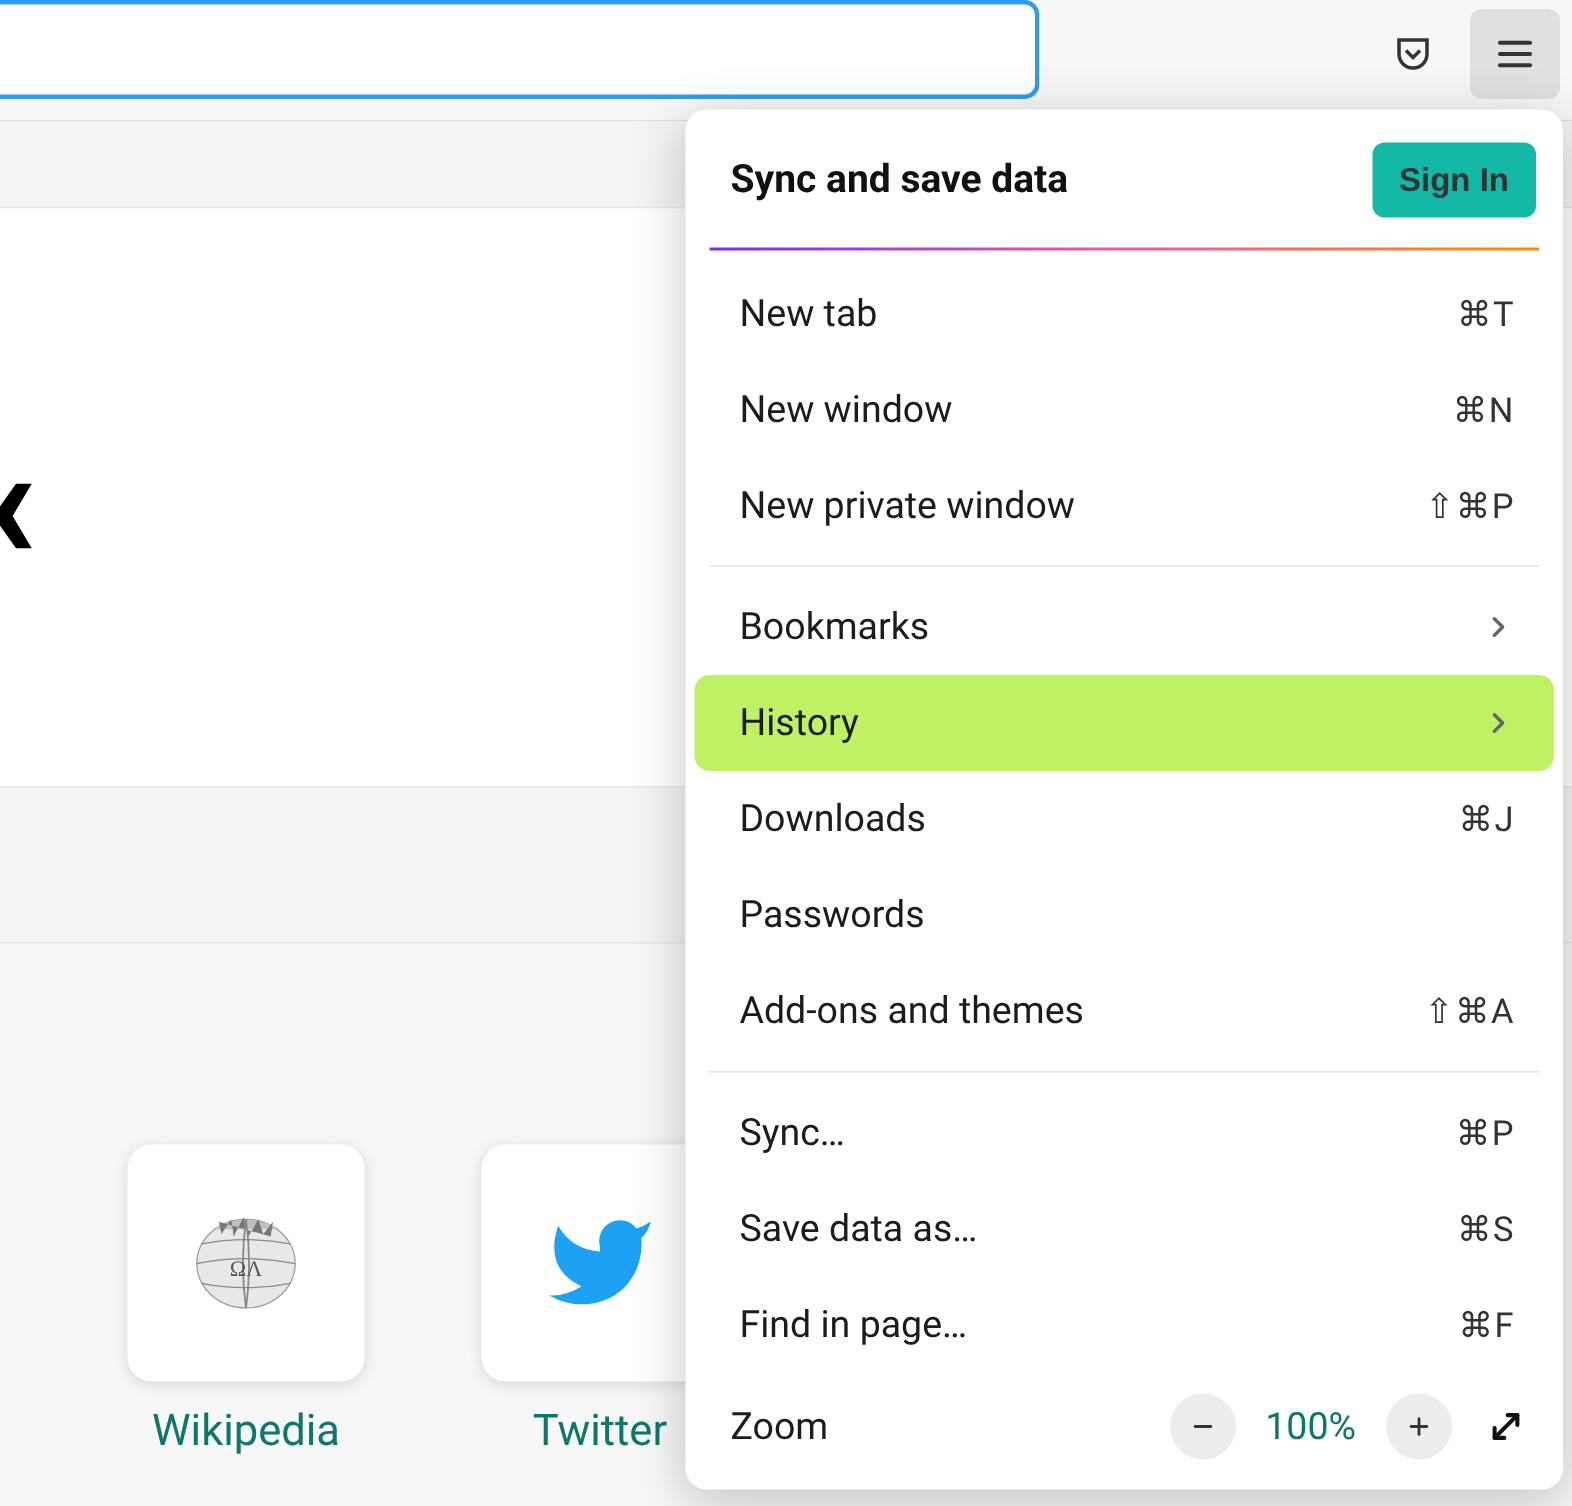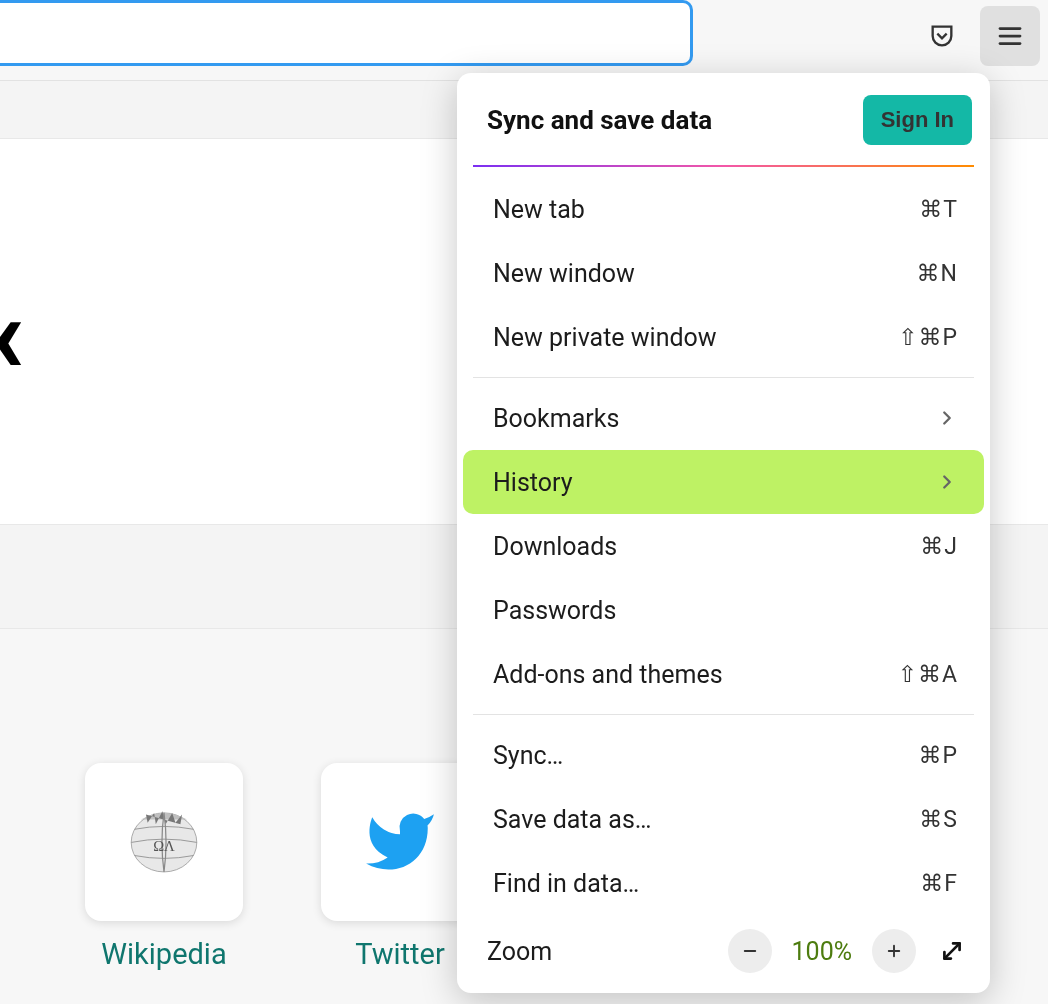--- a/index.html
+++ b/index.html
@@ -93,7 +93,7 @@
     position: absolute;
     top: 73px;
     left: 457px;
-    width: 533px;
+    width: 585px;
     background: #fff;
     border-radius: 14px;
     box-shadow: 0 8px 36px rgba(0,0,0,0.22);

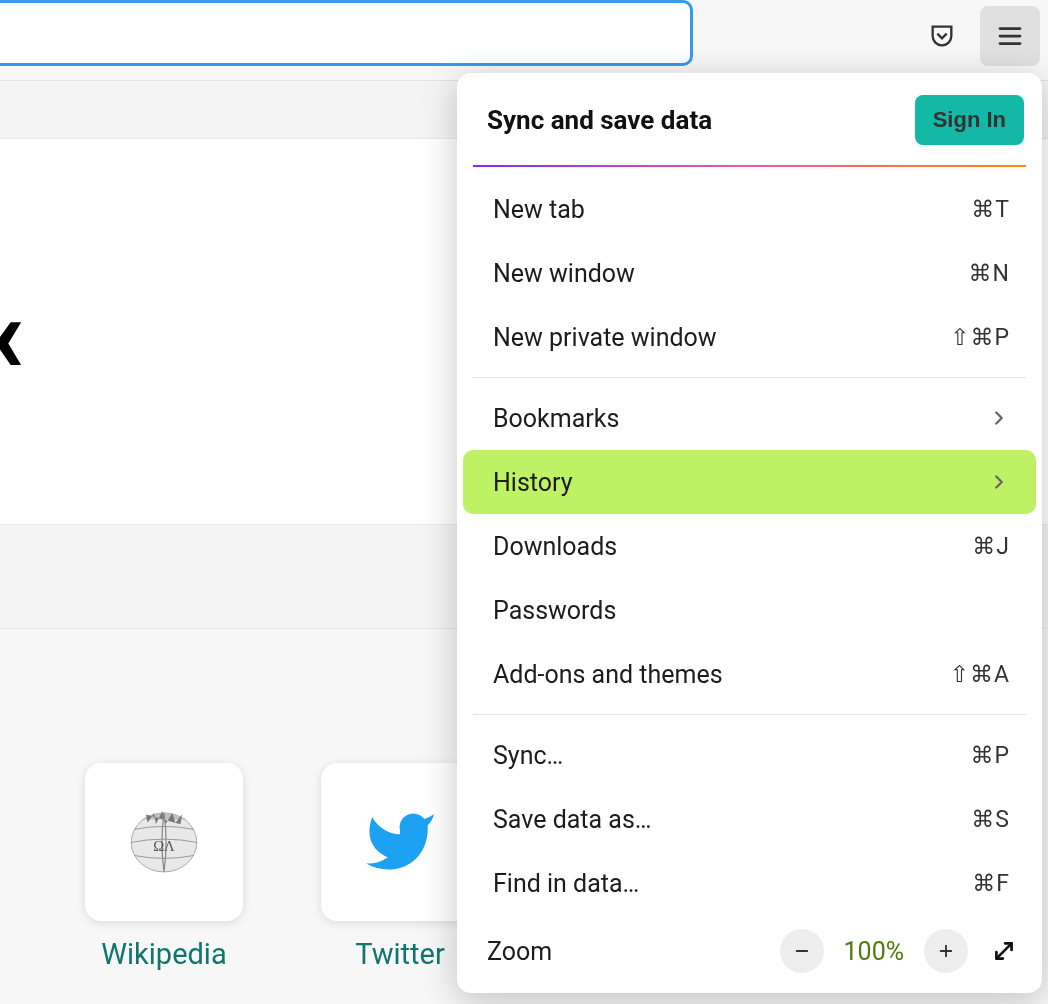--- a/index.html
+++ b/index.html
@@ -289,7 +289,7 @@
     <span class="shortcut">⌘S</span>
   </div>
   <div class="menu-item">
-    <span>Find in data…</span>
+    <span>Find in page…</span>
     <span class="shortcut">⌘F</span>
   </div>
 

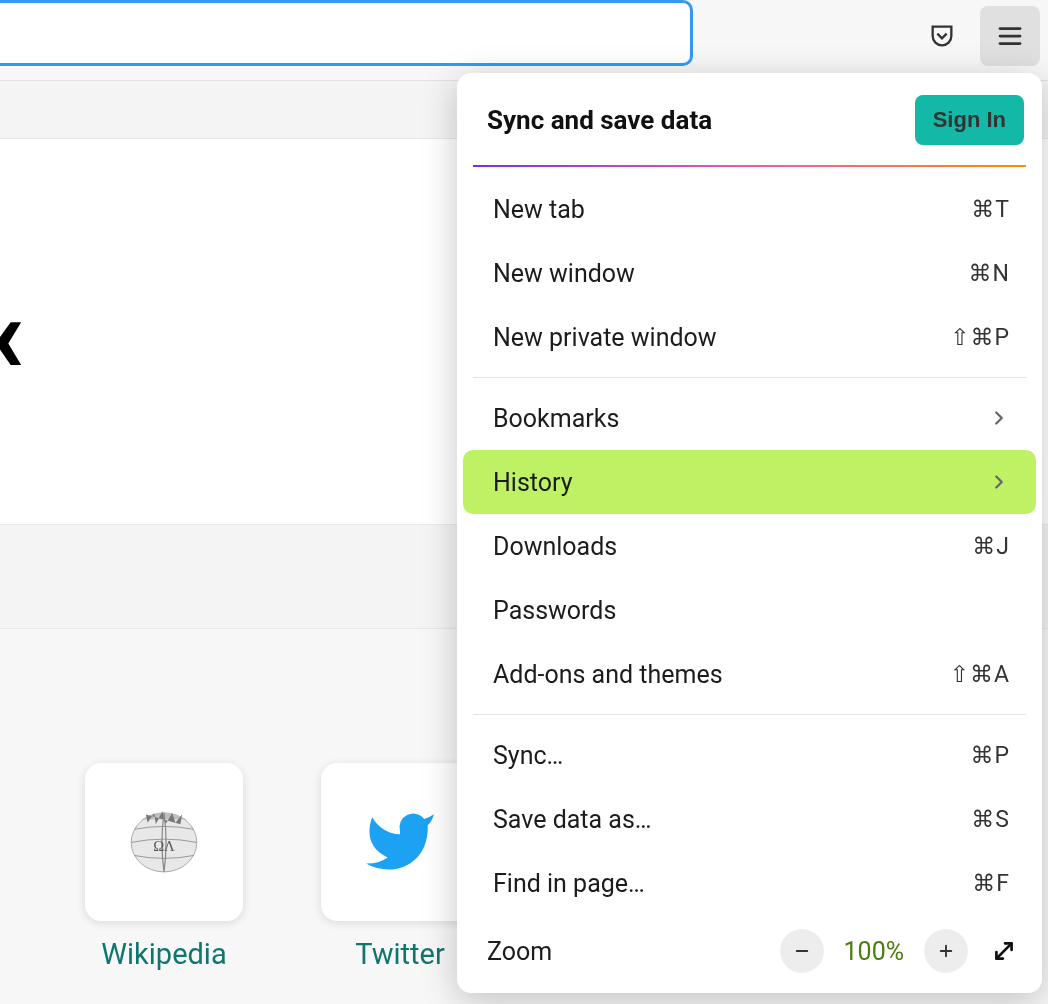--- a/index.html
+++ b/index.html
@@ -167,7 +167,7 @@
     border: none;
     cursor: pointer;
   }
-  .zoom-pct { font-size: 25px; color: #4d7c0f; padding: 0 6px; }
+  .zoom-pct { font-size: 25px; color: #0f766e; padding: 0 6px; }
   .fullscreen-btn {
     width: 44px; height: 44px;
     display: flex; align-items: center; justify-content: center;

